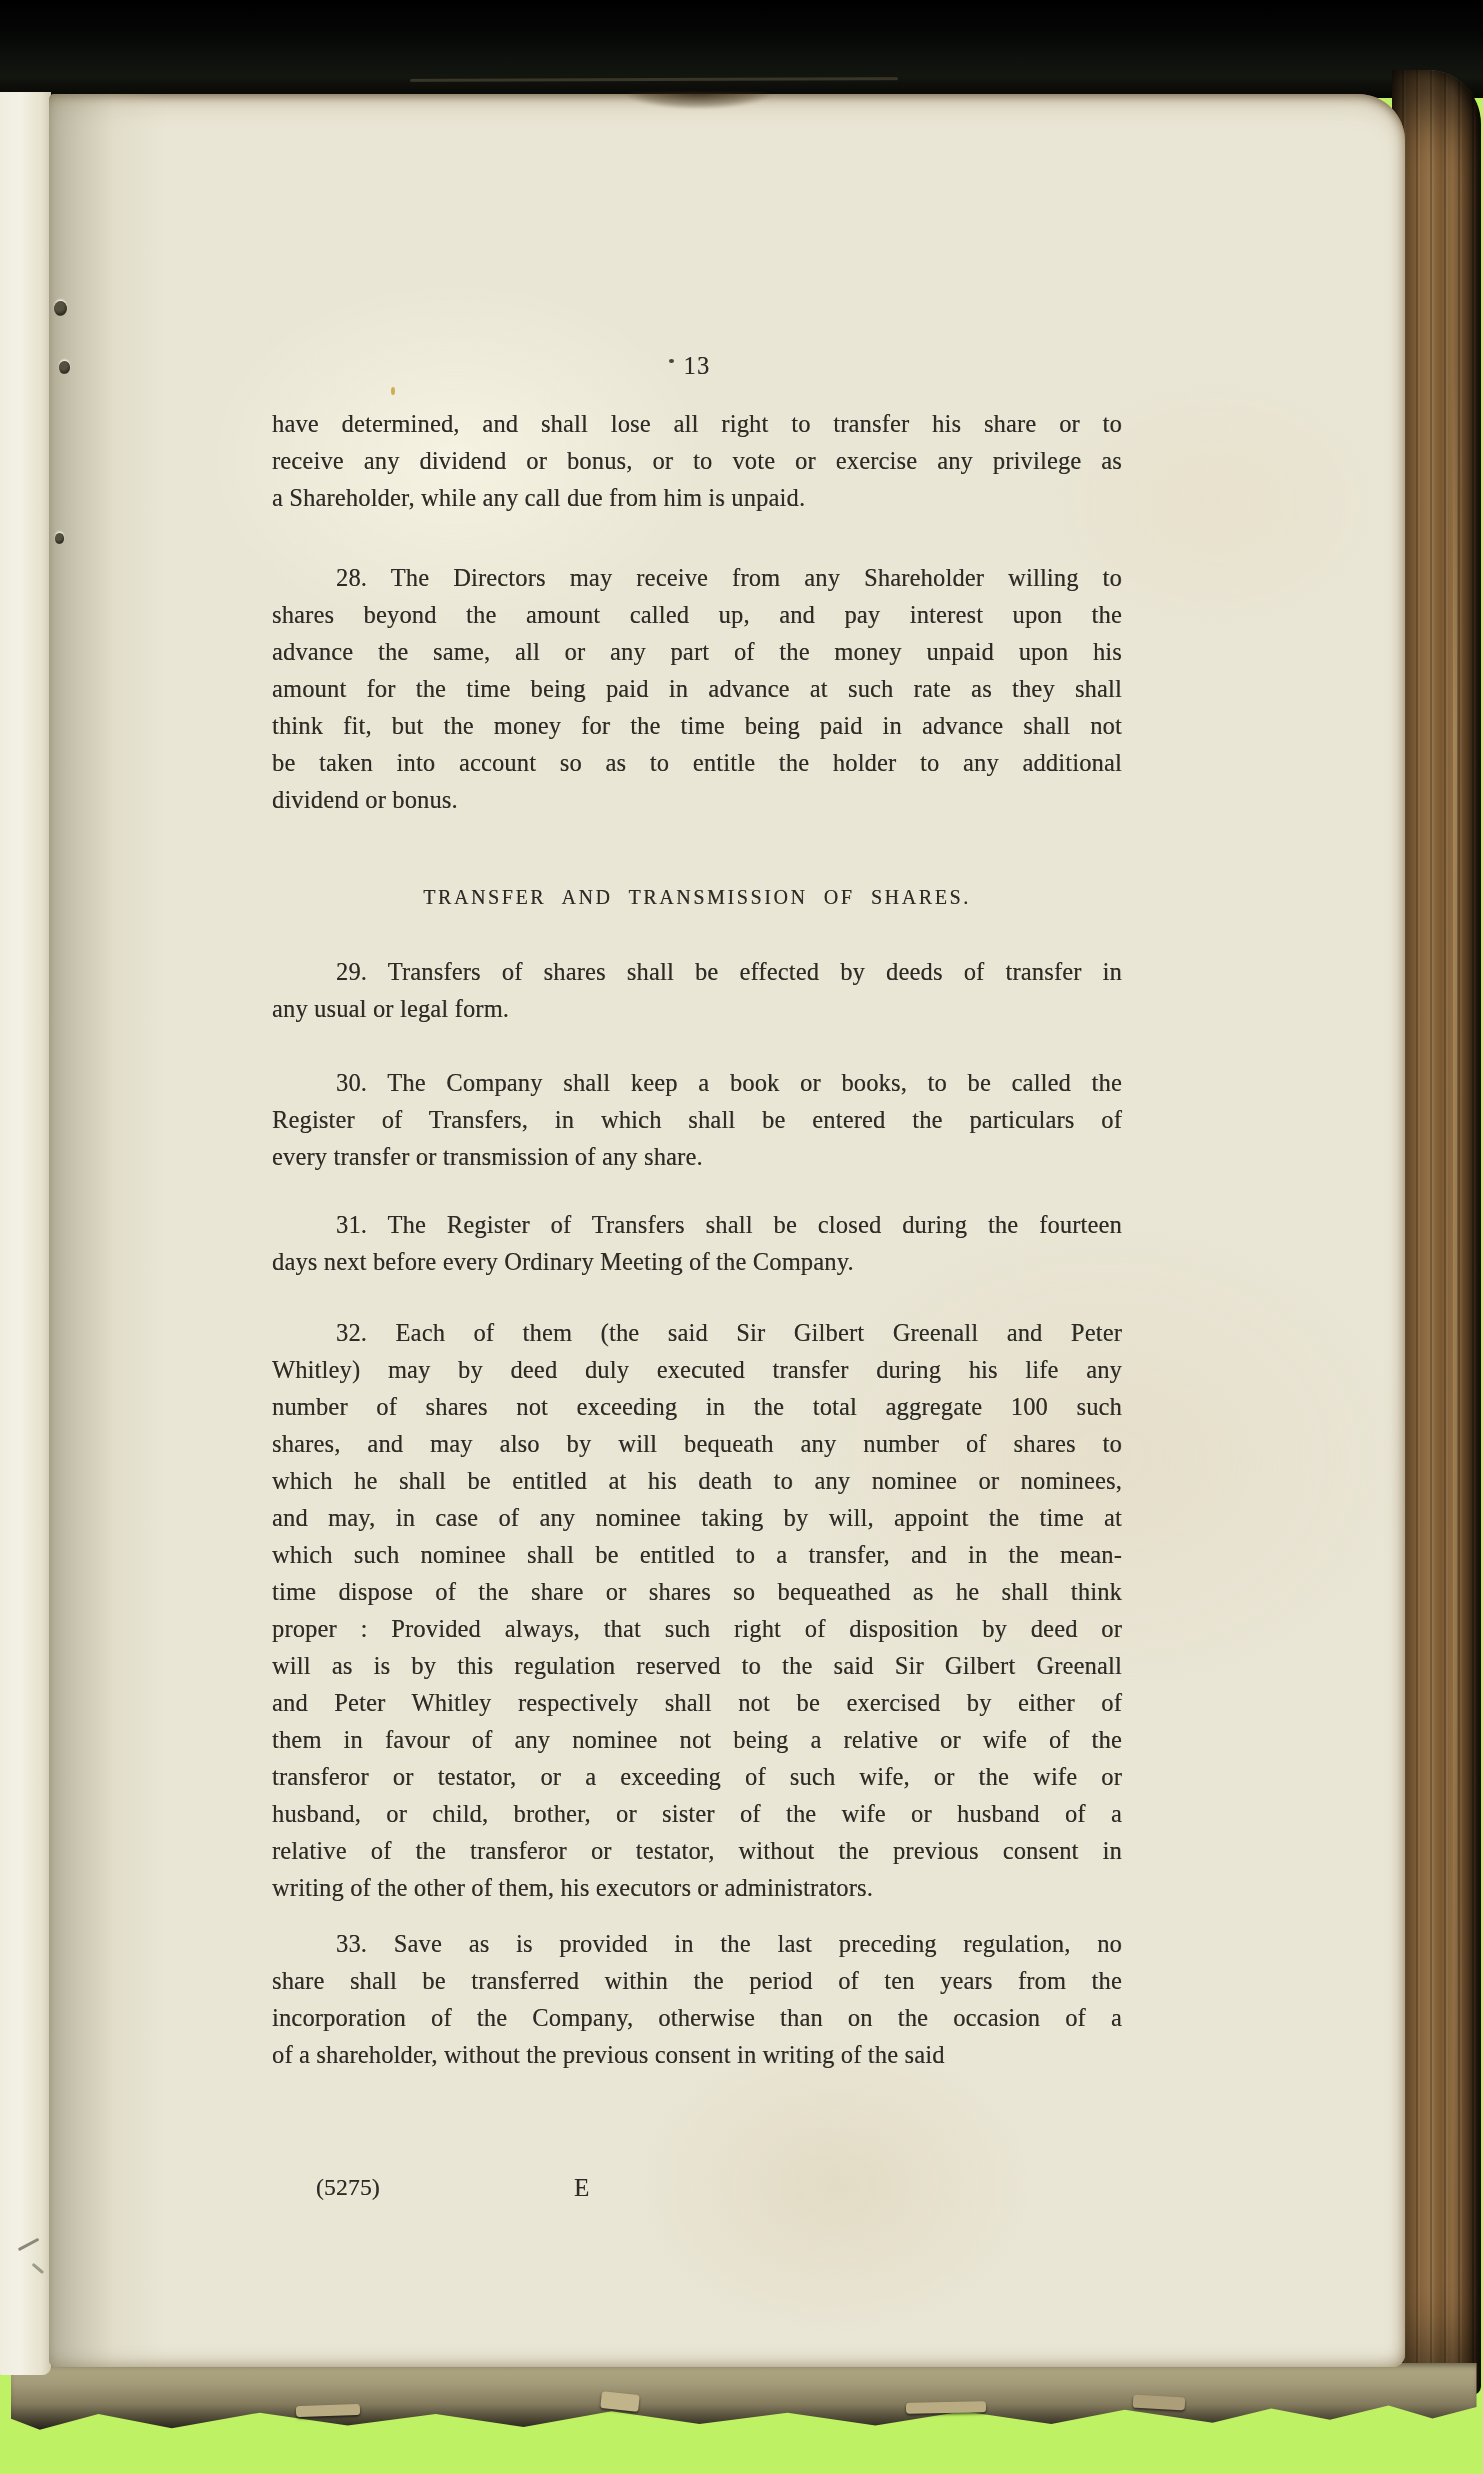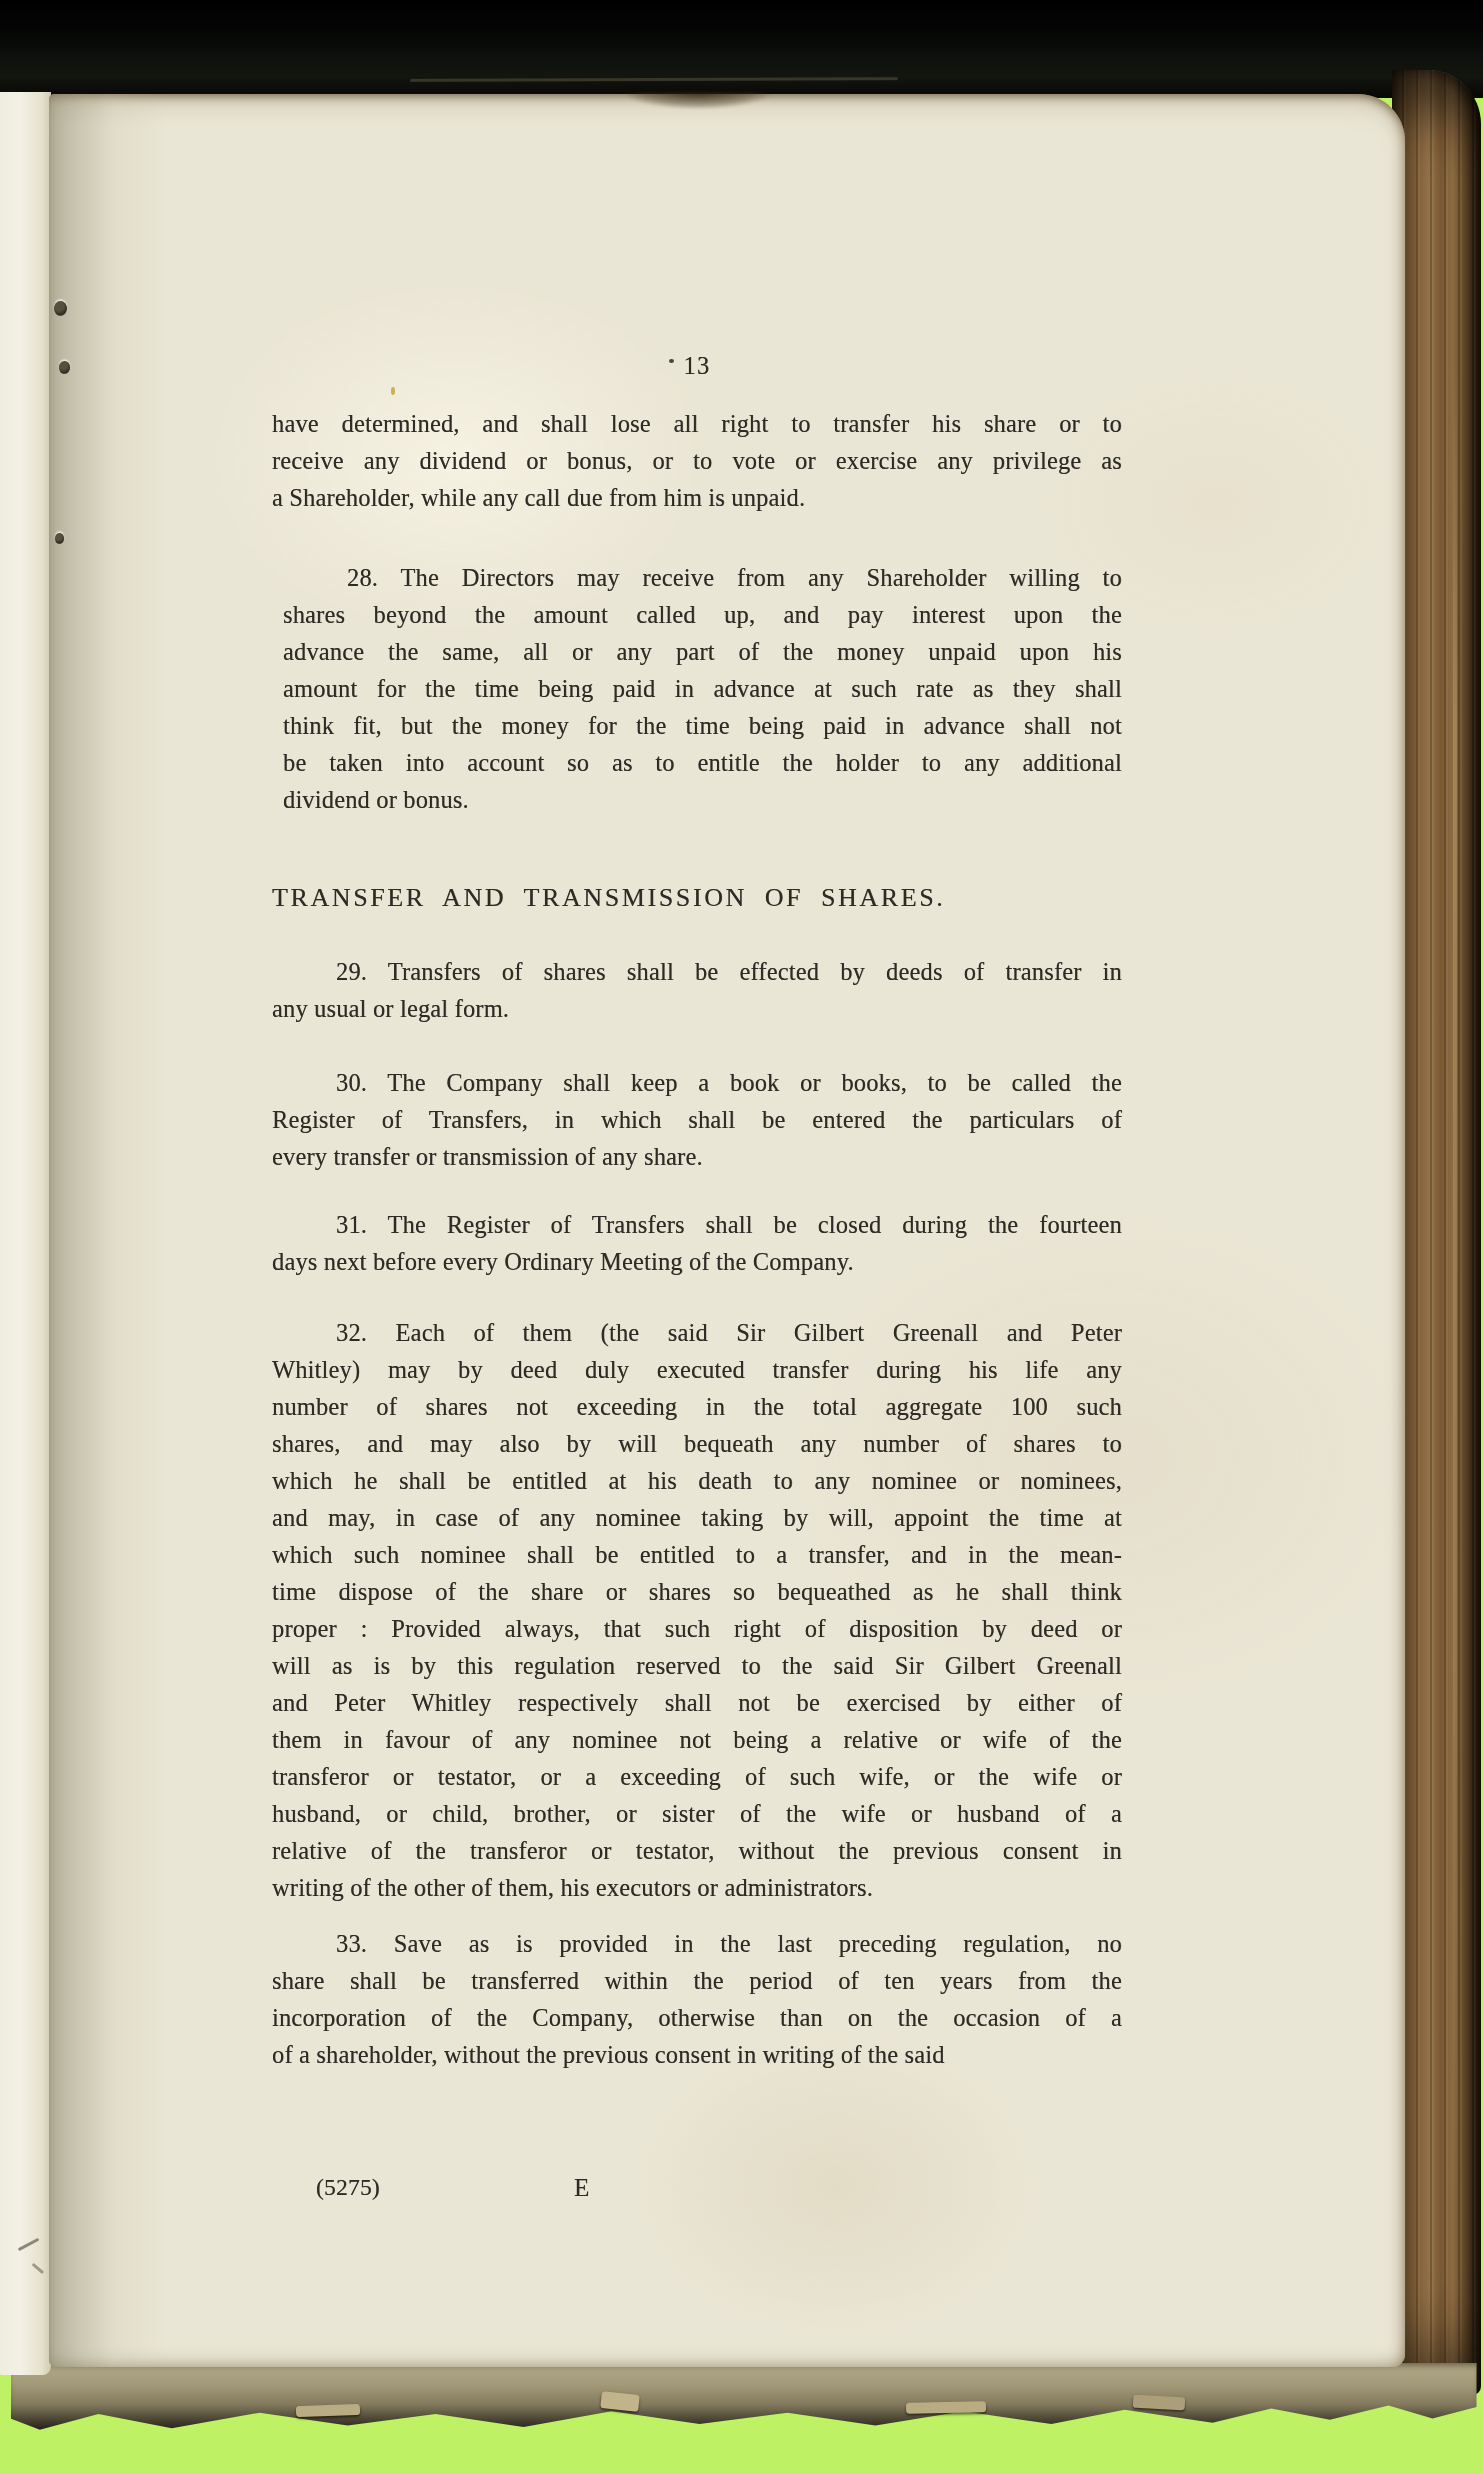--- a/index.html
+++ b/index.html
@@ -110,7 +110,7 @@
   .para.indent .tline.first { text-indent:64px; }
   .heading { text-align:left; height:37px; font-size:26px; letter-spacing:2.6px; word-spacing:8.7px; }
   .t-blocks > :nth-child(1) { margin-top:21px; }
-  .t-blocks > :nth-child(2) { margin-top:43px;margin-left:11px; }
+  .t-blocks > :nth-child(2) { margin-top:43px; }
   .t-blocks > :nth-child(3) { margin-top:61px; }
   .t-blocks > :nth-child(4) { margin-top:37px; }
   .t-blocks > :nth-child(5) { margin-top:37px; }

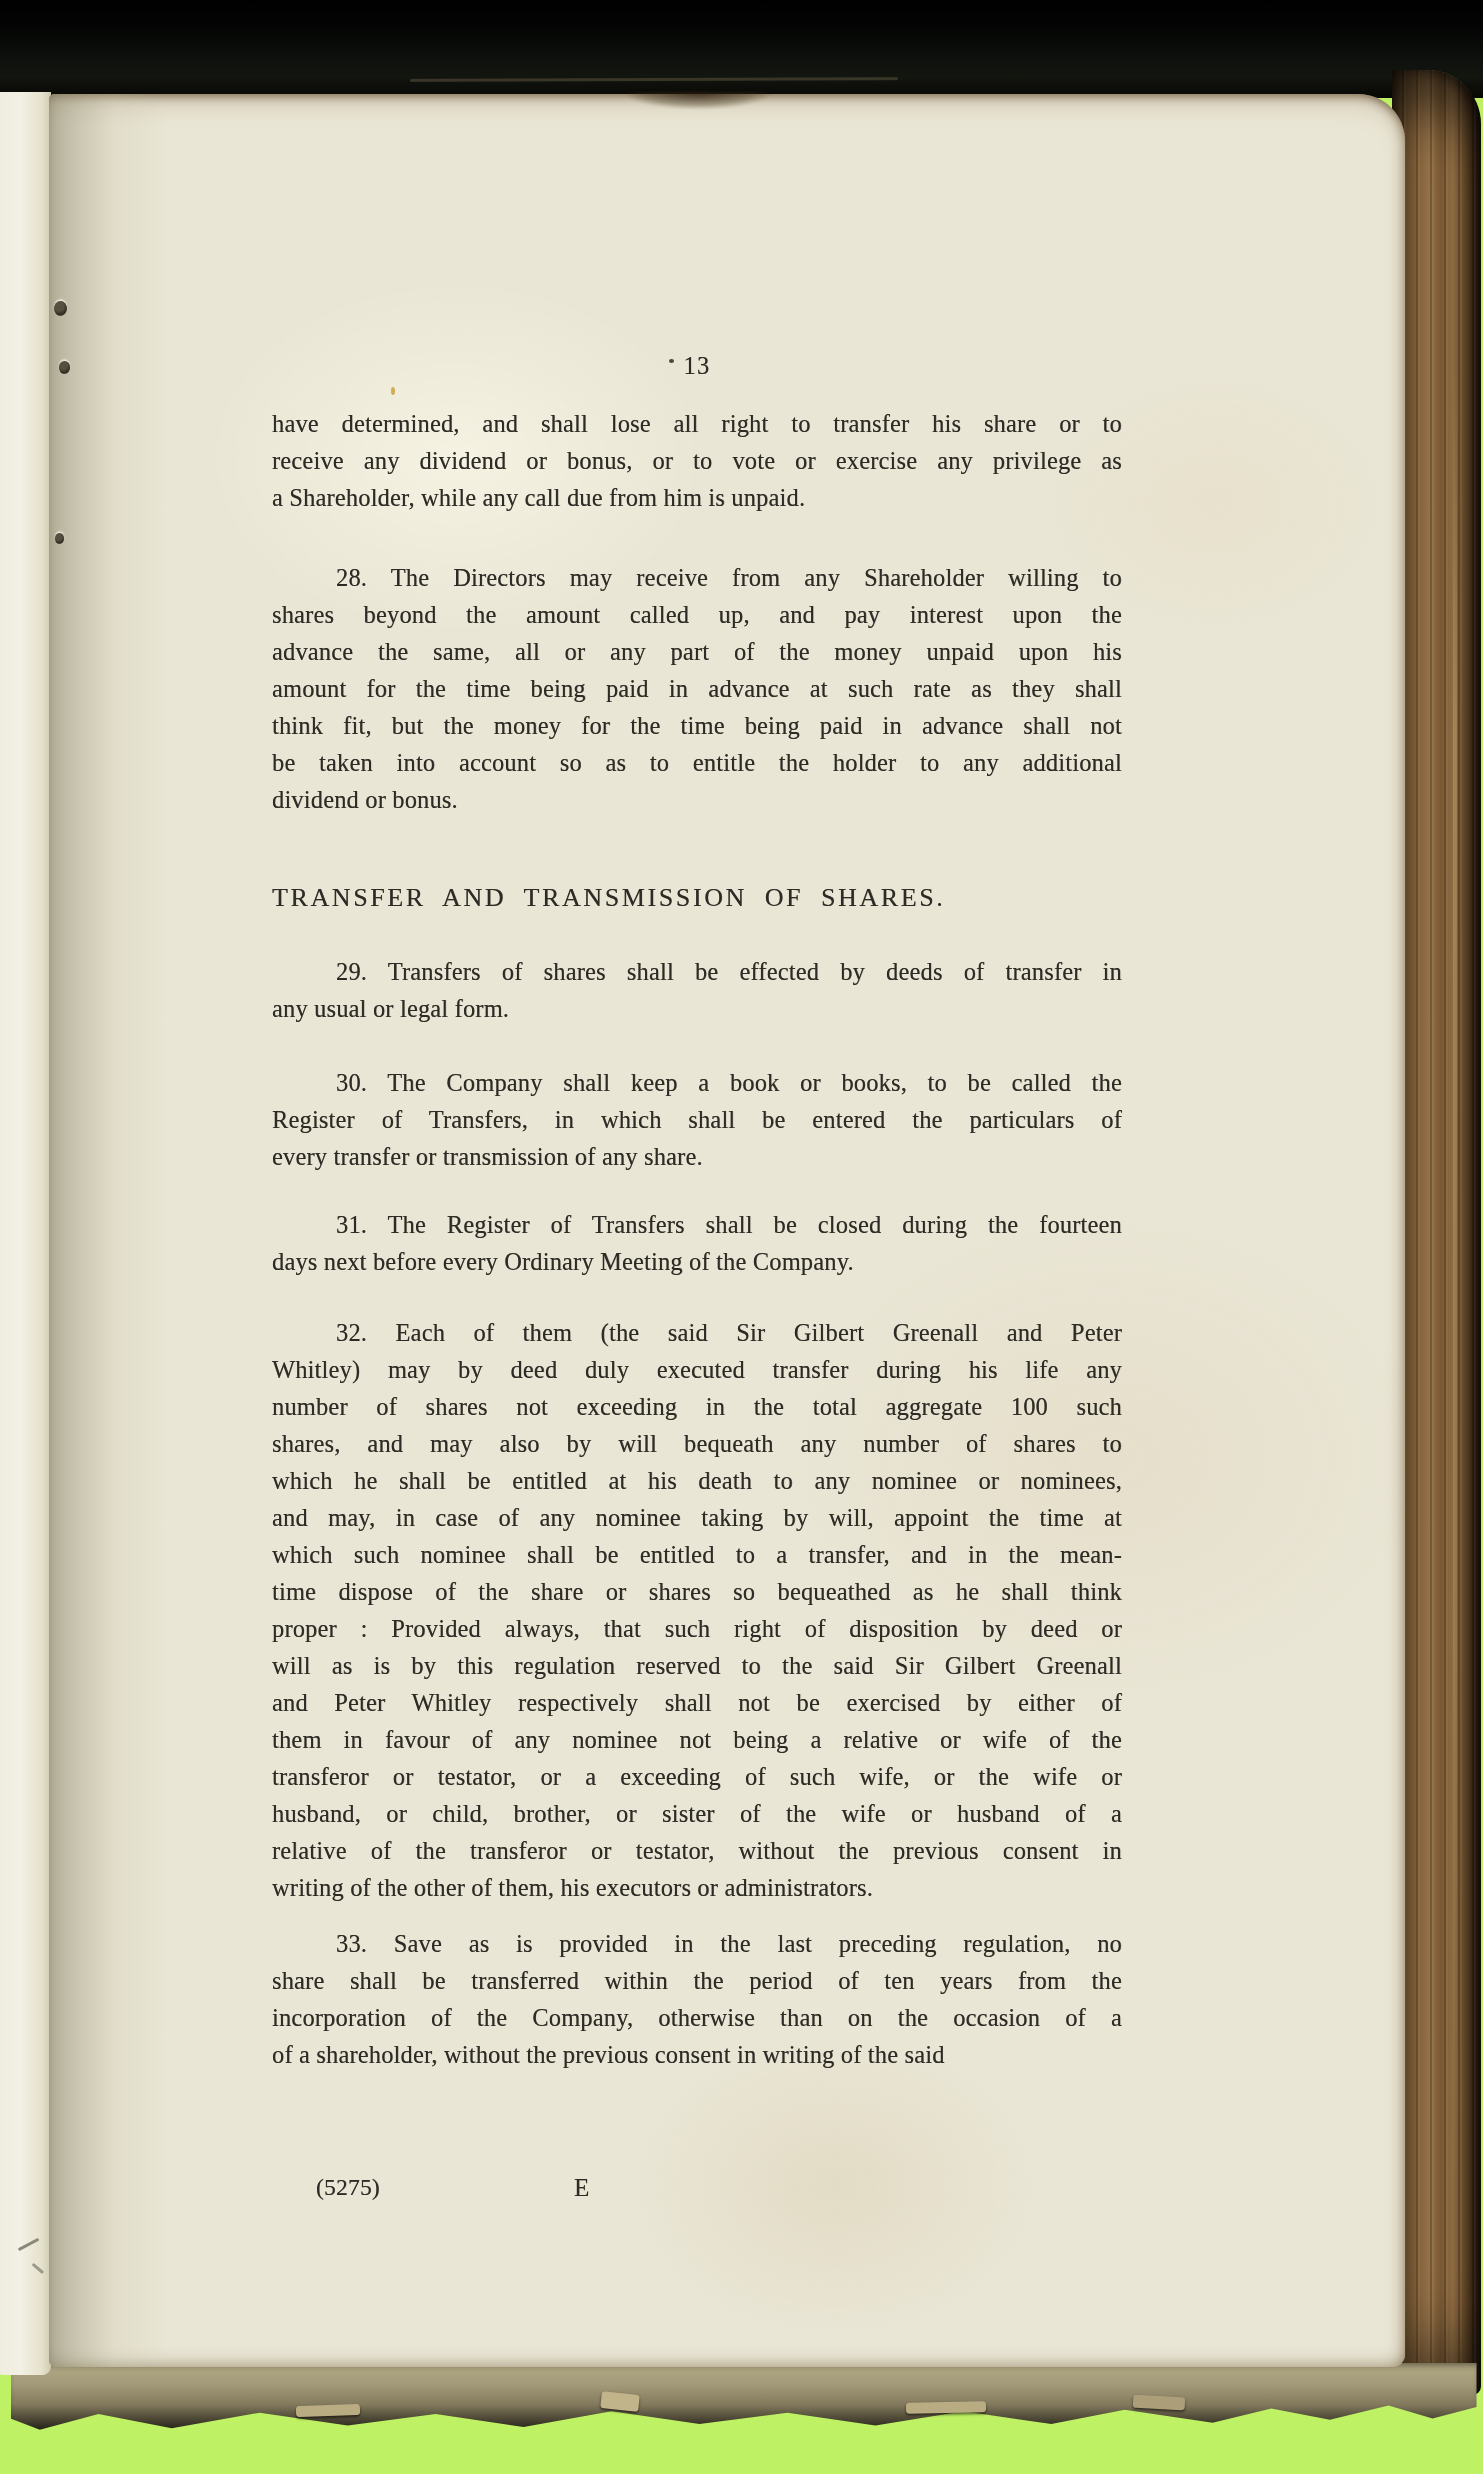--- a/index.html
+++ b/index.html
@@ -108,7 +108,7 @@
   .tline { text-align:justify; text-align-last:justify; height:37px; }
   .tline.last { text-align-last:left; }
   .para.indent .tline.first { text-indent:64px; }
-  .heading { text-align:left; height:37px; font-size:26px; letter-spacing:2.6px; word-spacing:8.7px; }
+  .heading { text-align:center; height:37px; font-size:20px; letter-spacing:2.6px; word-spacing:8.7px; }
   .t-blocks > :nth-child(1) { margin-top:21px; }
   .t-blocks > :nth-child(2) { margin-top:43px; }
   .t-blocks > :nth-child(3) { margin-top:61px; }

